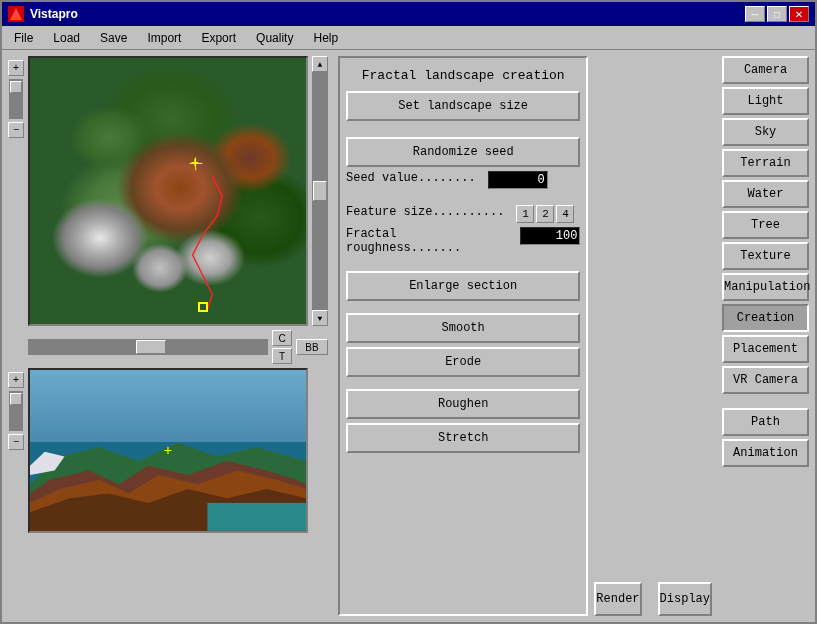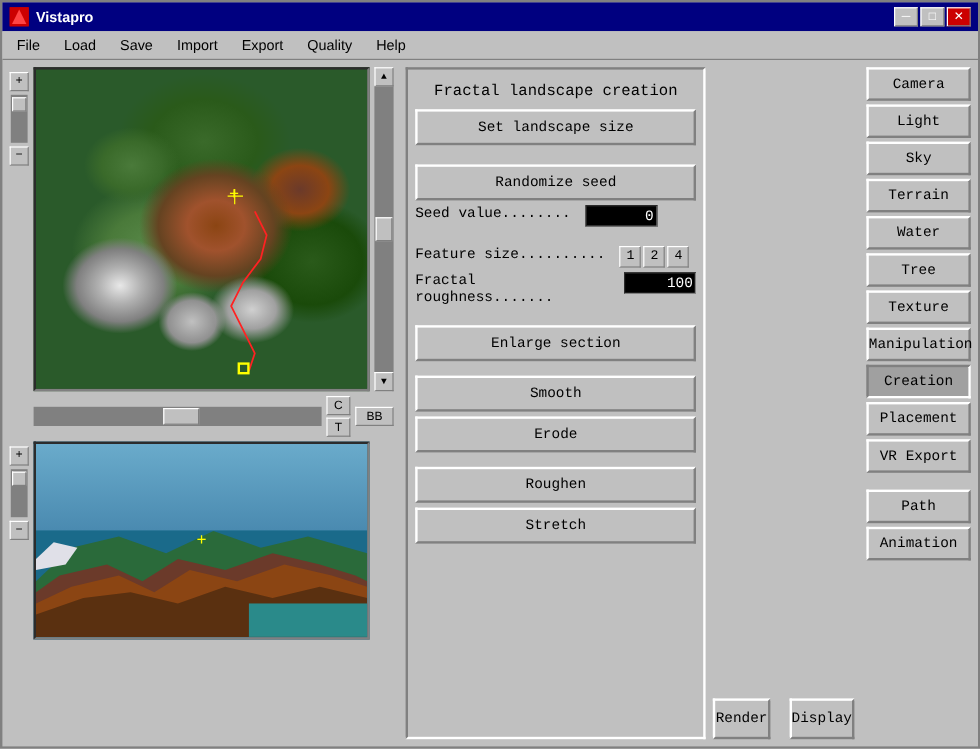--- a/index.html
+++ b/index.html
@@ -610,7 +610,7 @@
       <button class="right-btn">Manipulation</button>
       <button class="right-btn active">Creation</button>
       <button class="right-btn">Placement</button>
-      <button class="right-btn">VR Export</button>
+      <button class="right-btn">VR Camera</button>
       <div class="spacer"></div>
       <button class="right-btn">Path</button>
       <button class="right-btn">Animation</button>

